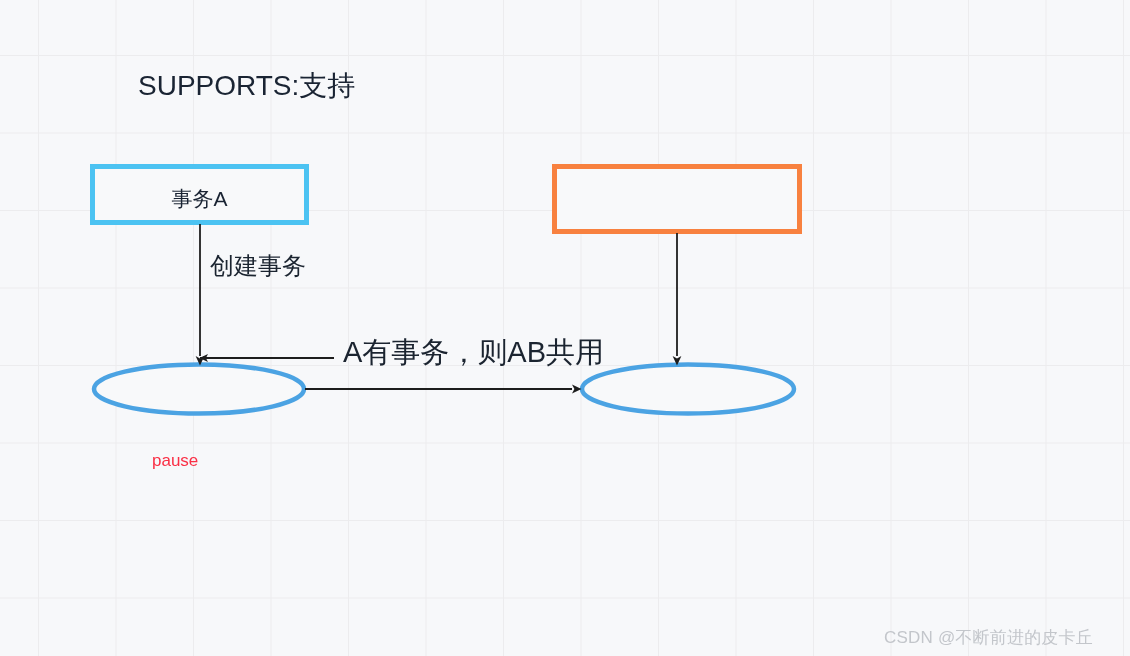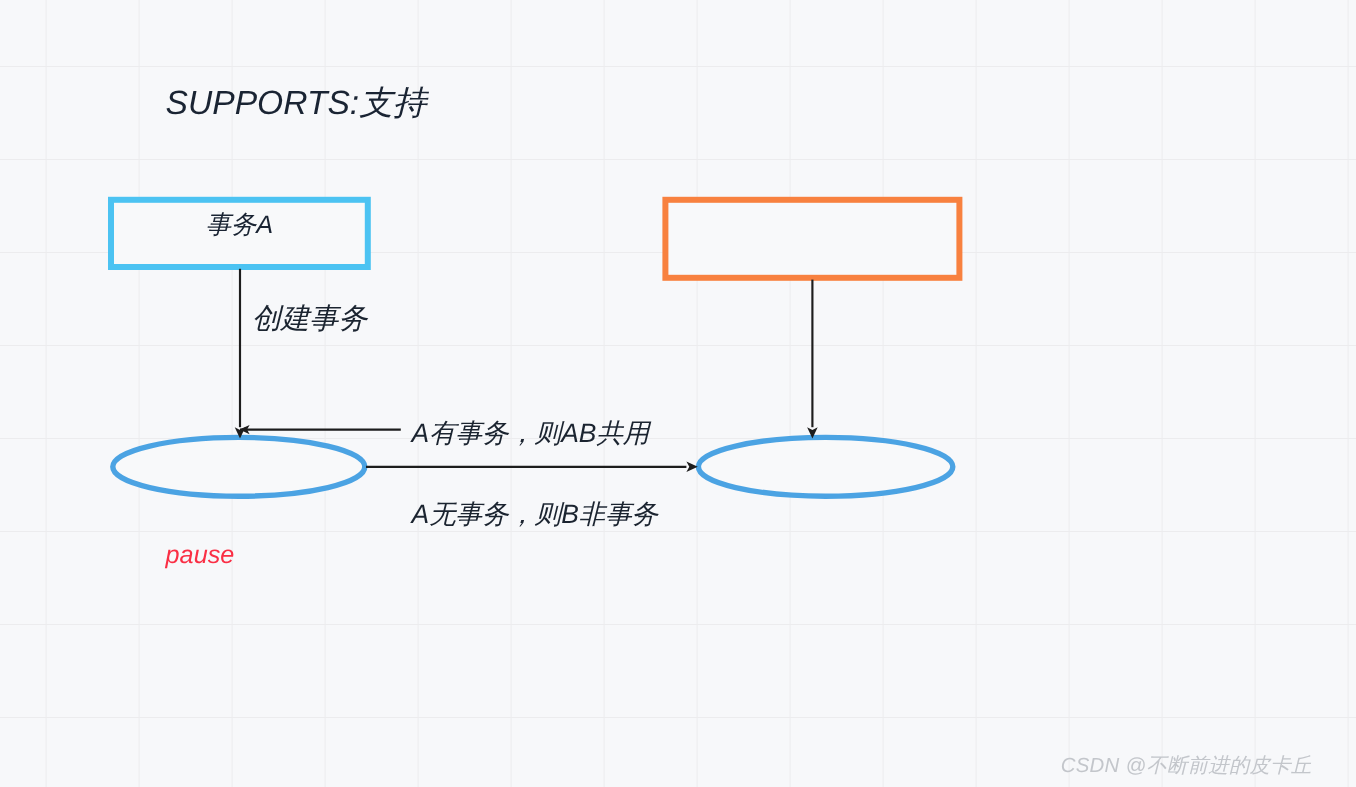--- a/index.html
+++ b/index.html
@@ -25,7 +25,6 @@
     background-size: 77.5px 77.5px;
     background-position: 38px 55px;
     overflow: hidden;
-    font-style: italic;
   }
 
   

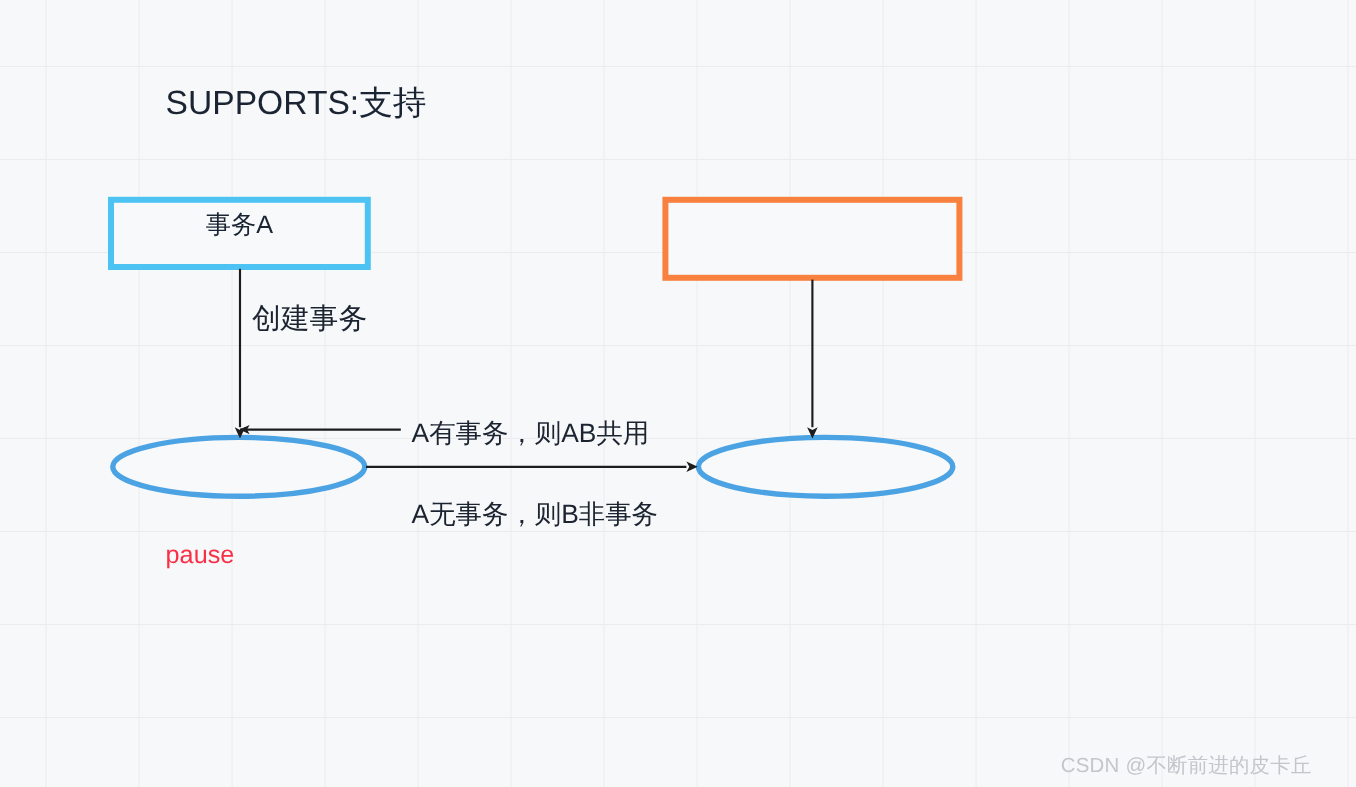--- a/index.html
+++ b/index.html
@@ -62,7 +62,7 @@
 
   .box-a-label {
     left: 92px;
-    top: 158px;
+    top: 170px;
     width: 215px;
     height: 57px;
   }

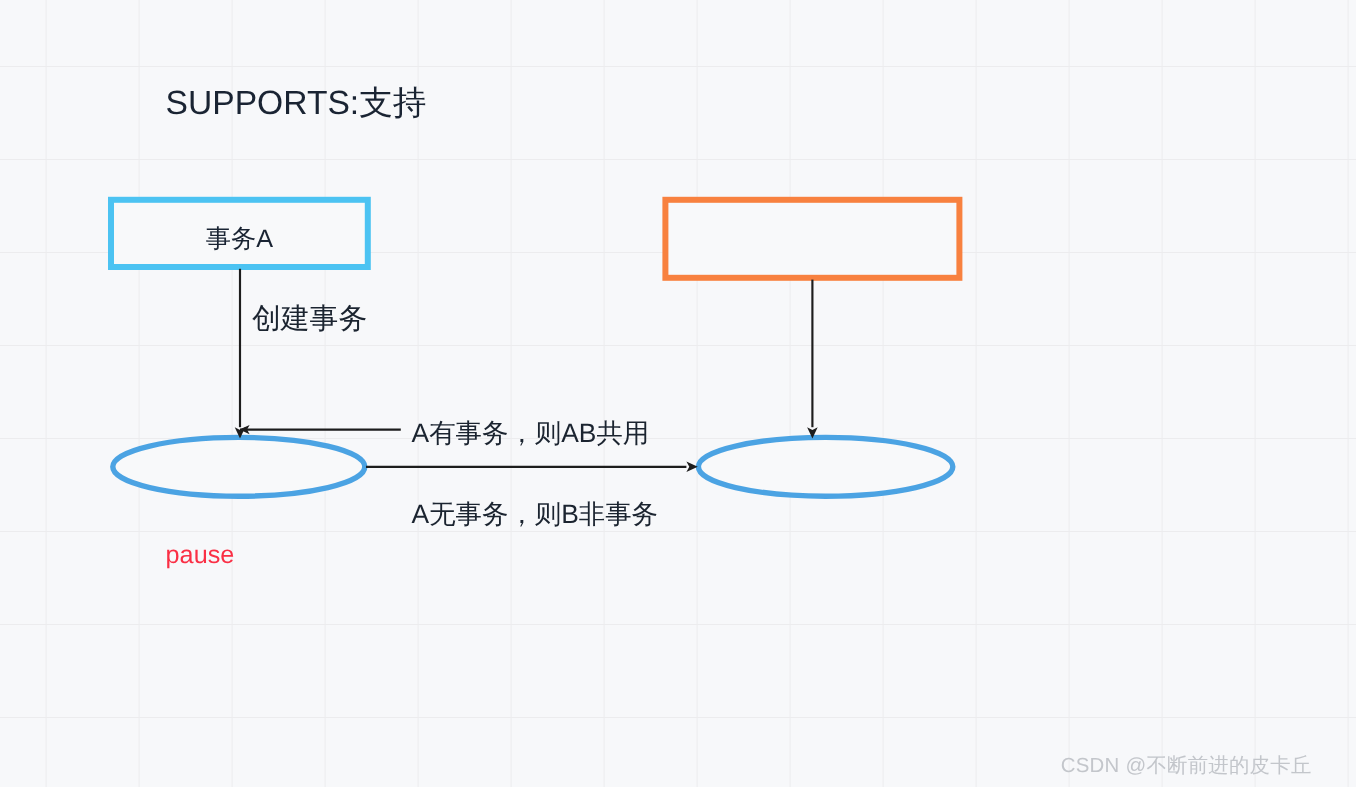--- a/index.html
+++ b/index.html
@@ -82,8 +82,8 @@
 
   .edge-label-top {
     left: 343px;
-    top: 350px;
-    font-size: 22px;
+    top: 338px;
+    font-size: 29px;
   }
 
   .edge-label-bottom {

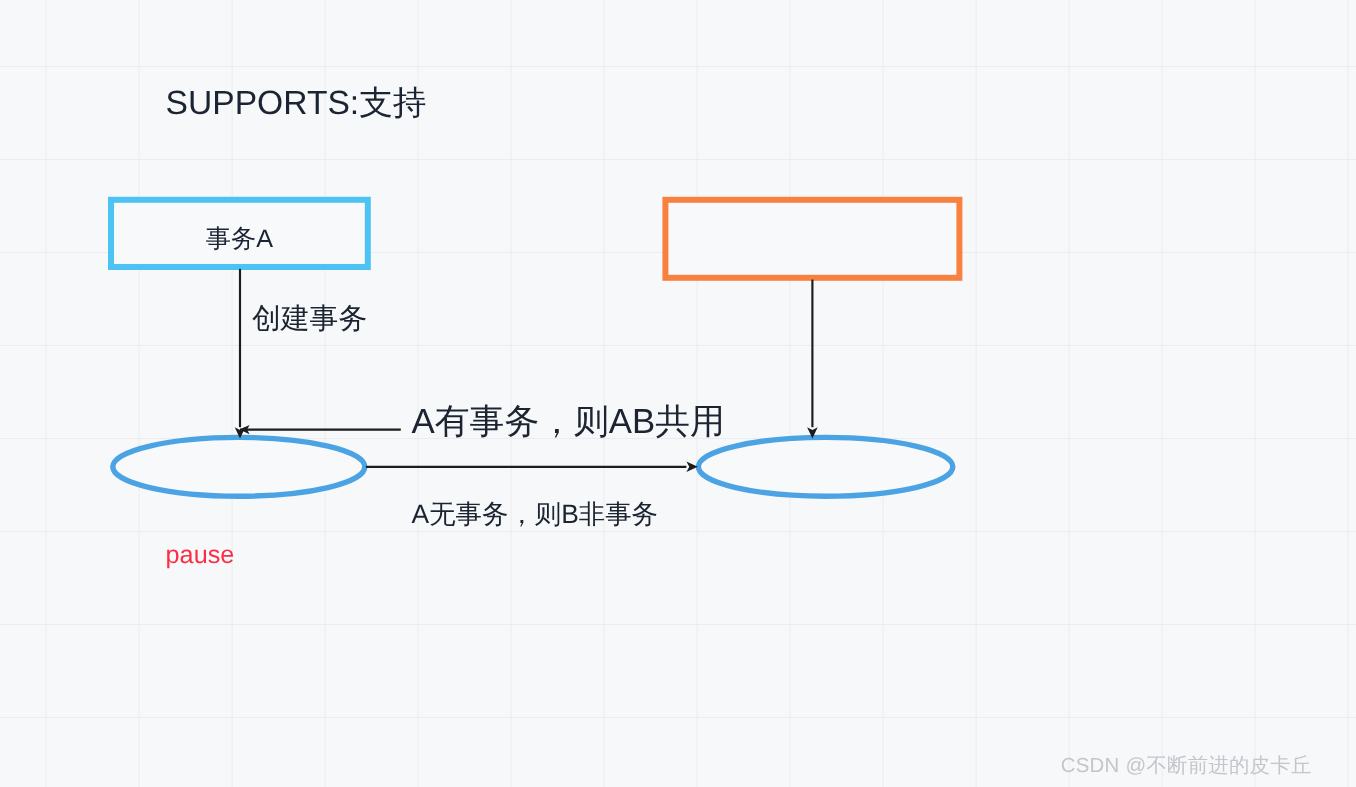--- a/index.html
+++ b/index.html
@@ -150,7 +150,6 @@
 
   <div class="txt edge-label-top">A有事务，则AB共用</div>
 
-  <div class="txt edge-label-bottom">A无事务，则B非事务</div>
 
   <div class="txt pause-label">pause</div>
 

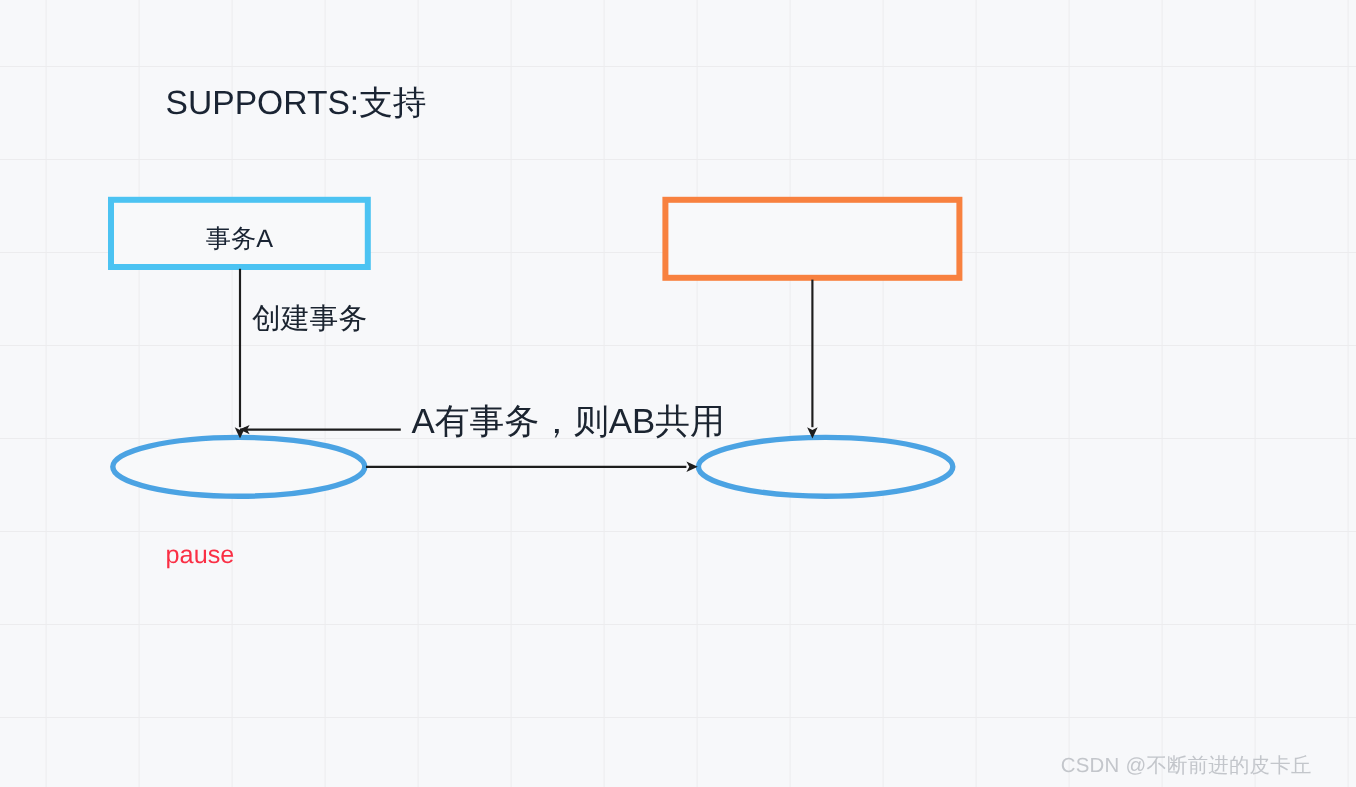--- a/index.html
+++ b/index.html
@@ -93,9 +93,9 @@
   }
 
   .pause-label {
-    left: 138px;
+    left: 152px;
     top: 452px;
-    font-size: 21px;
+    font-size: 17px;
     color: #fa2f45;
   }
 

